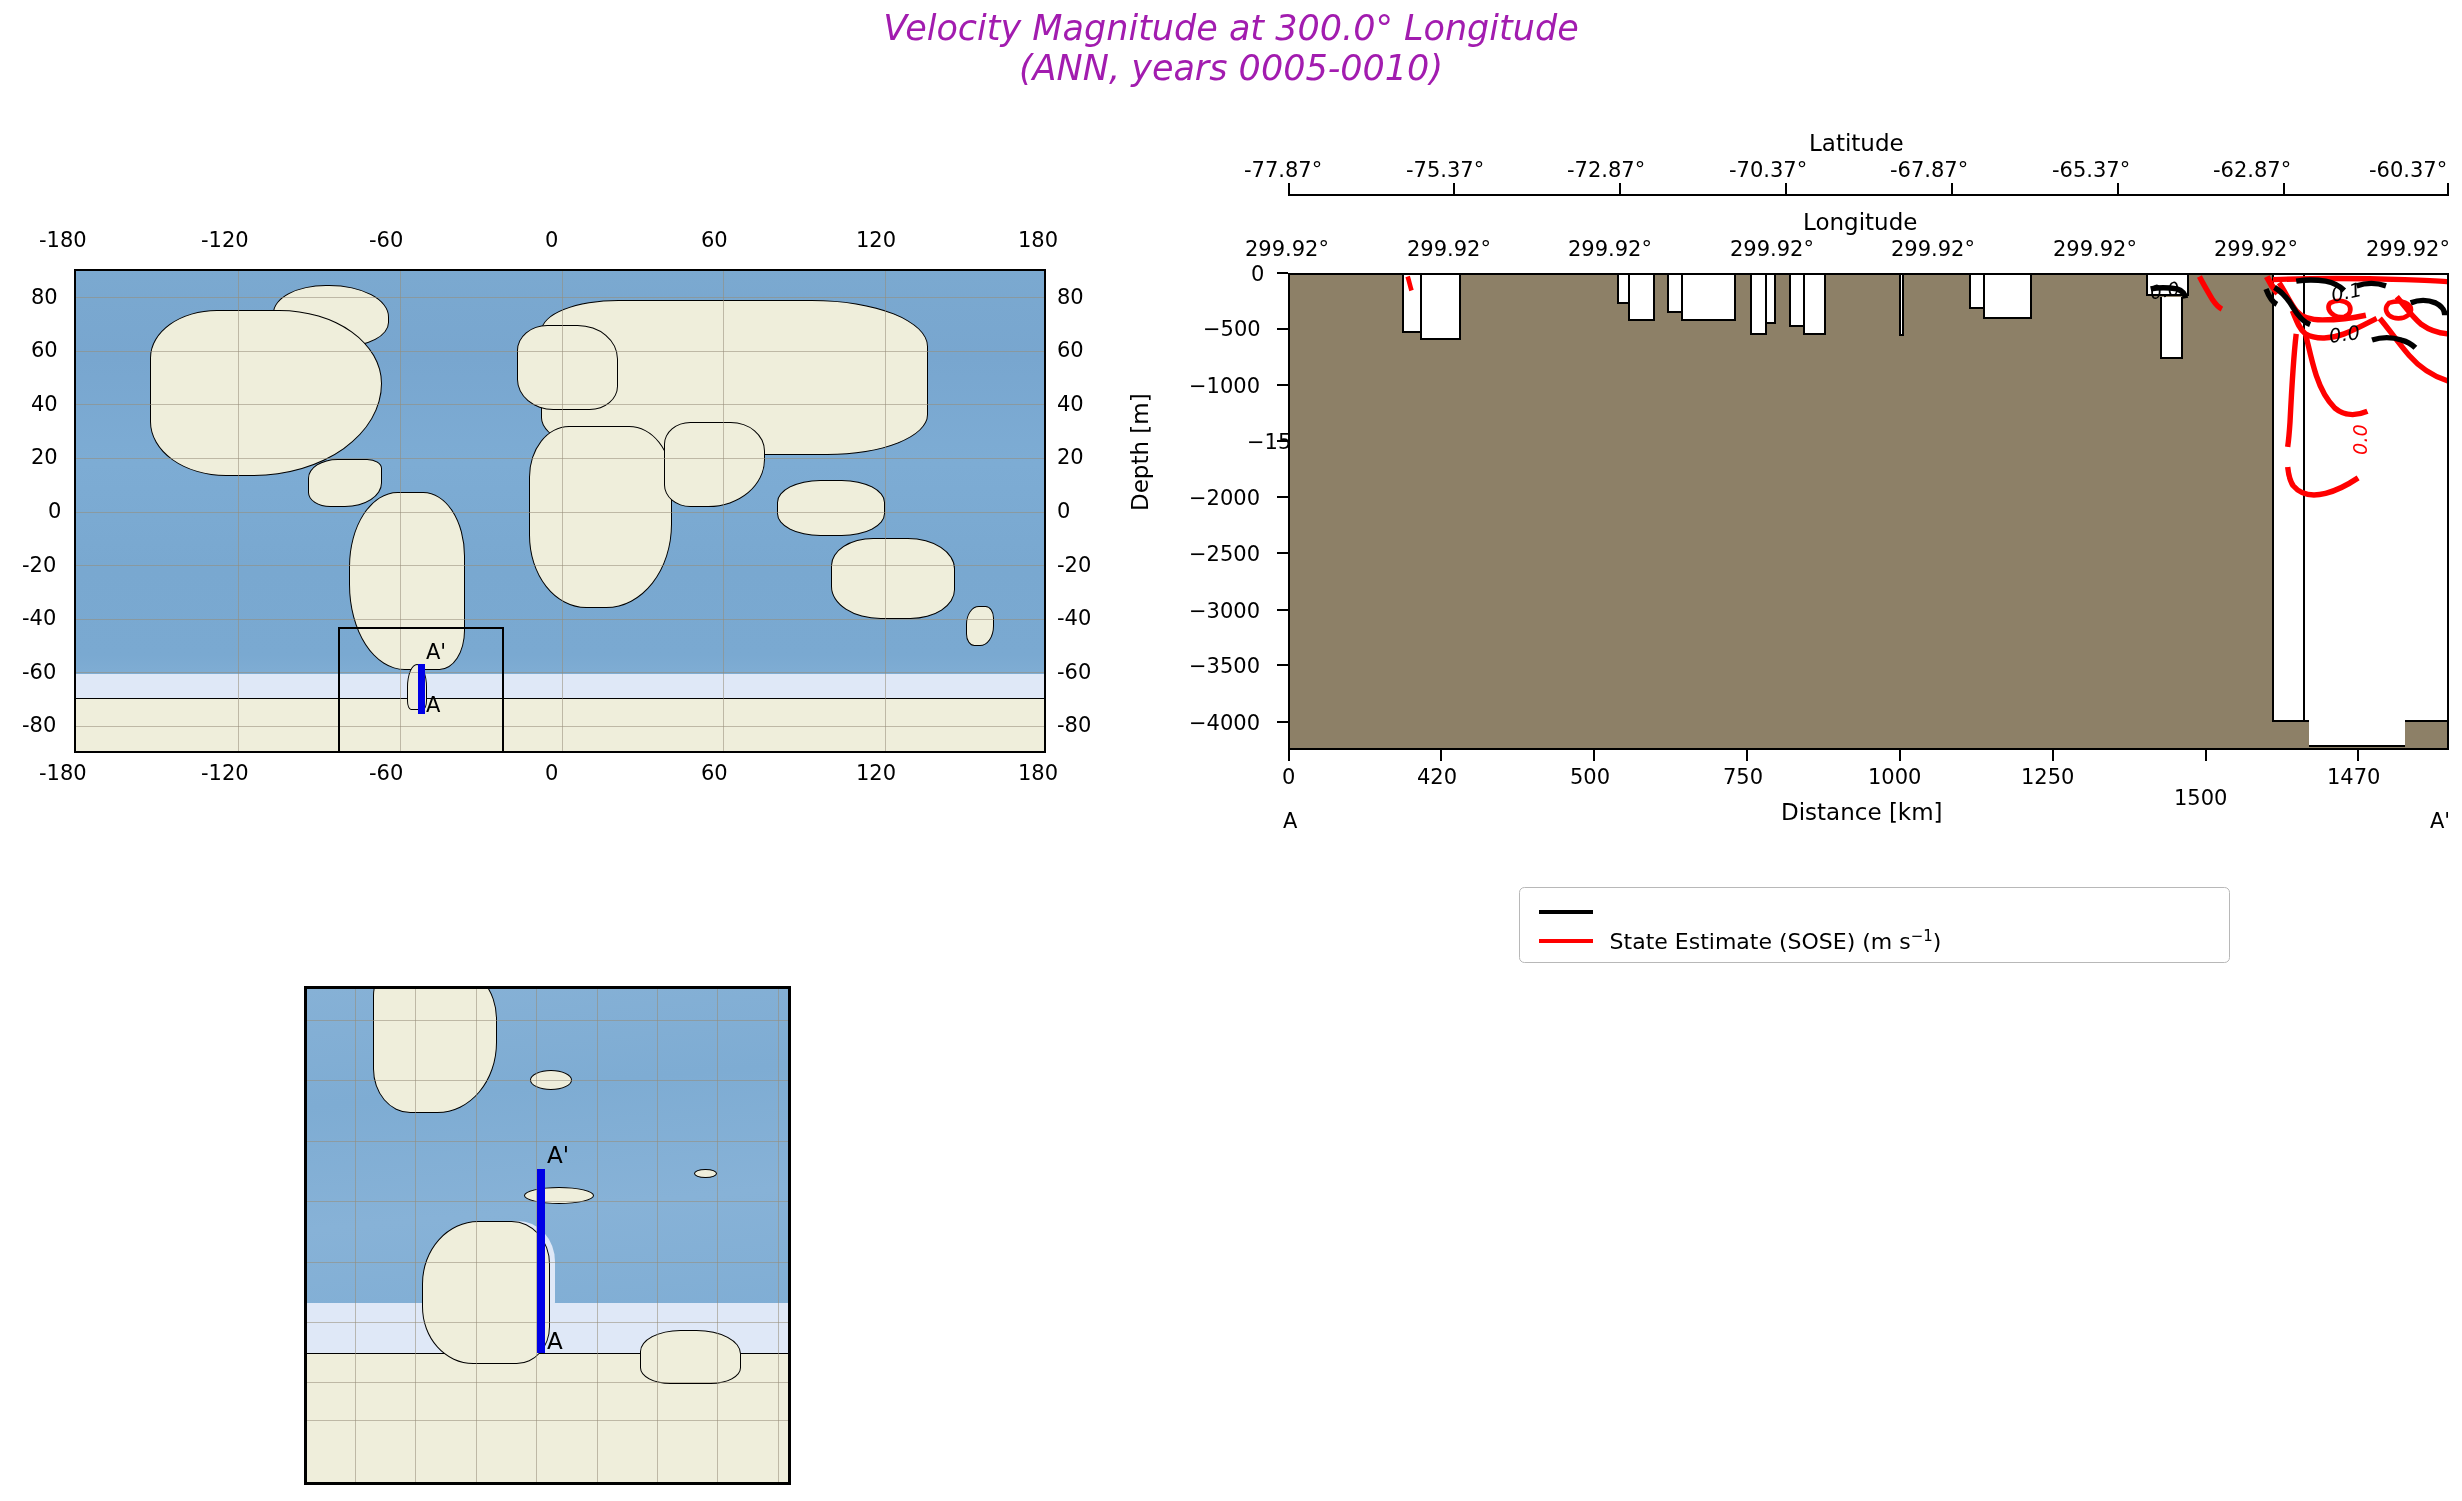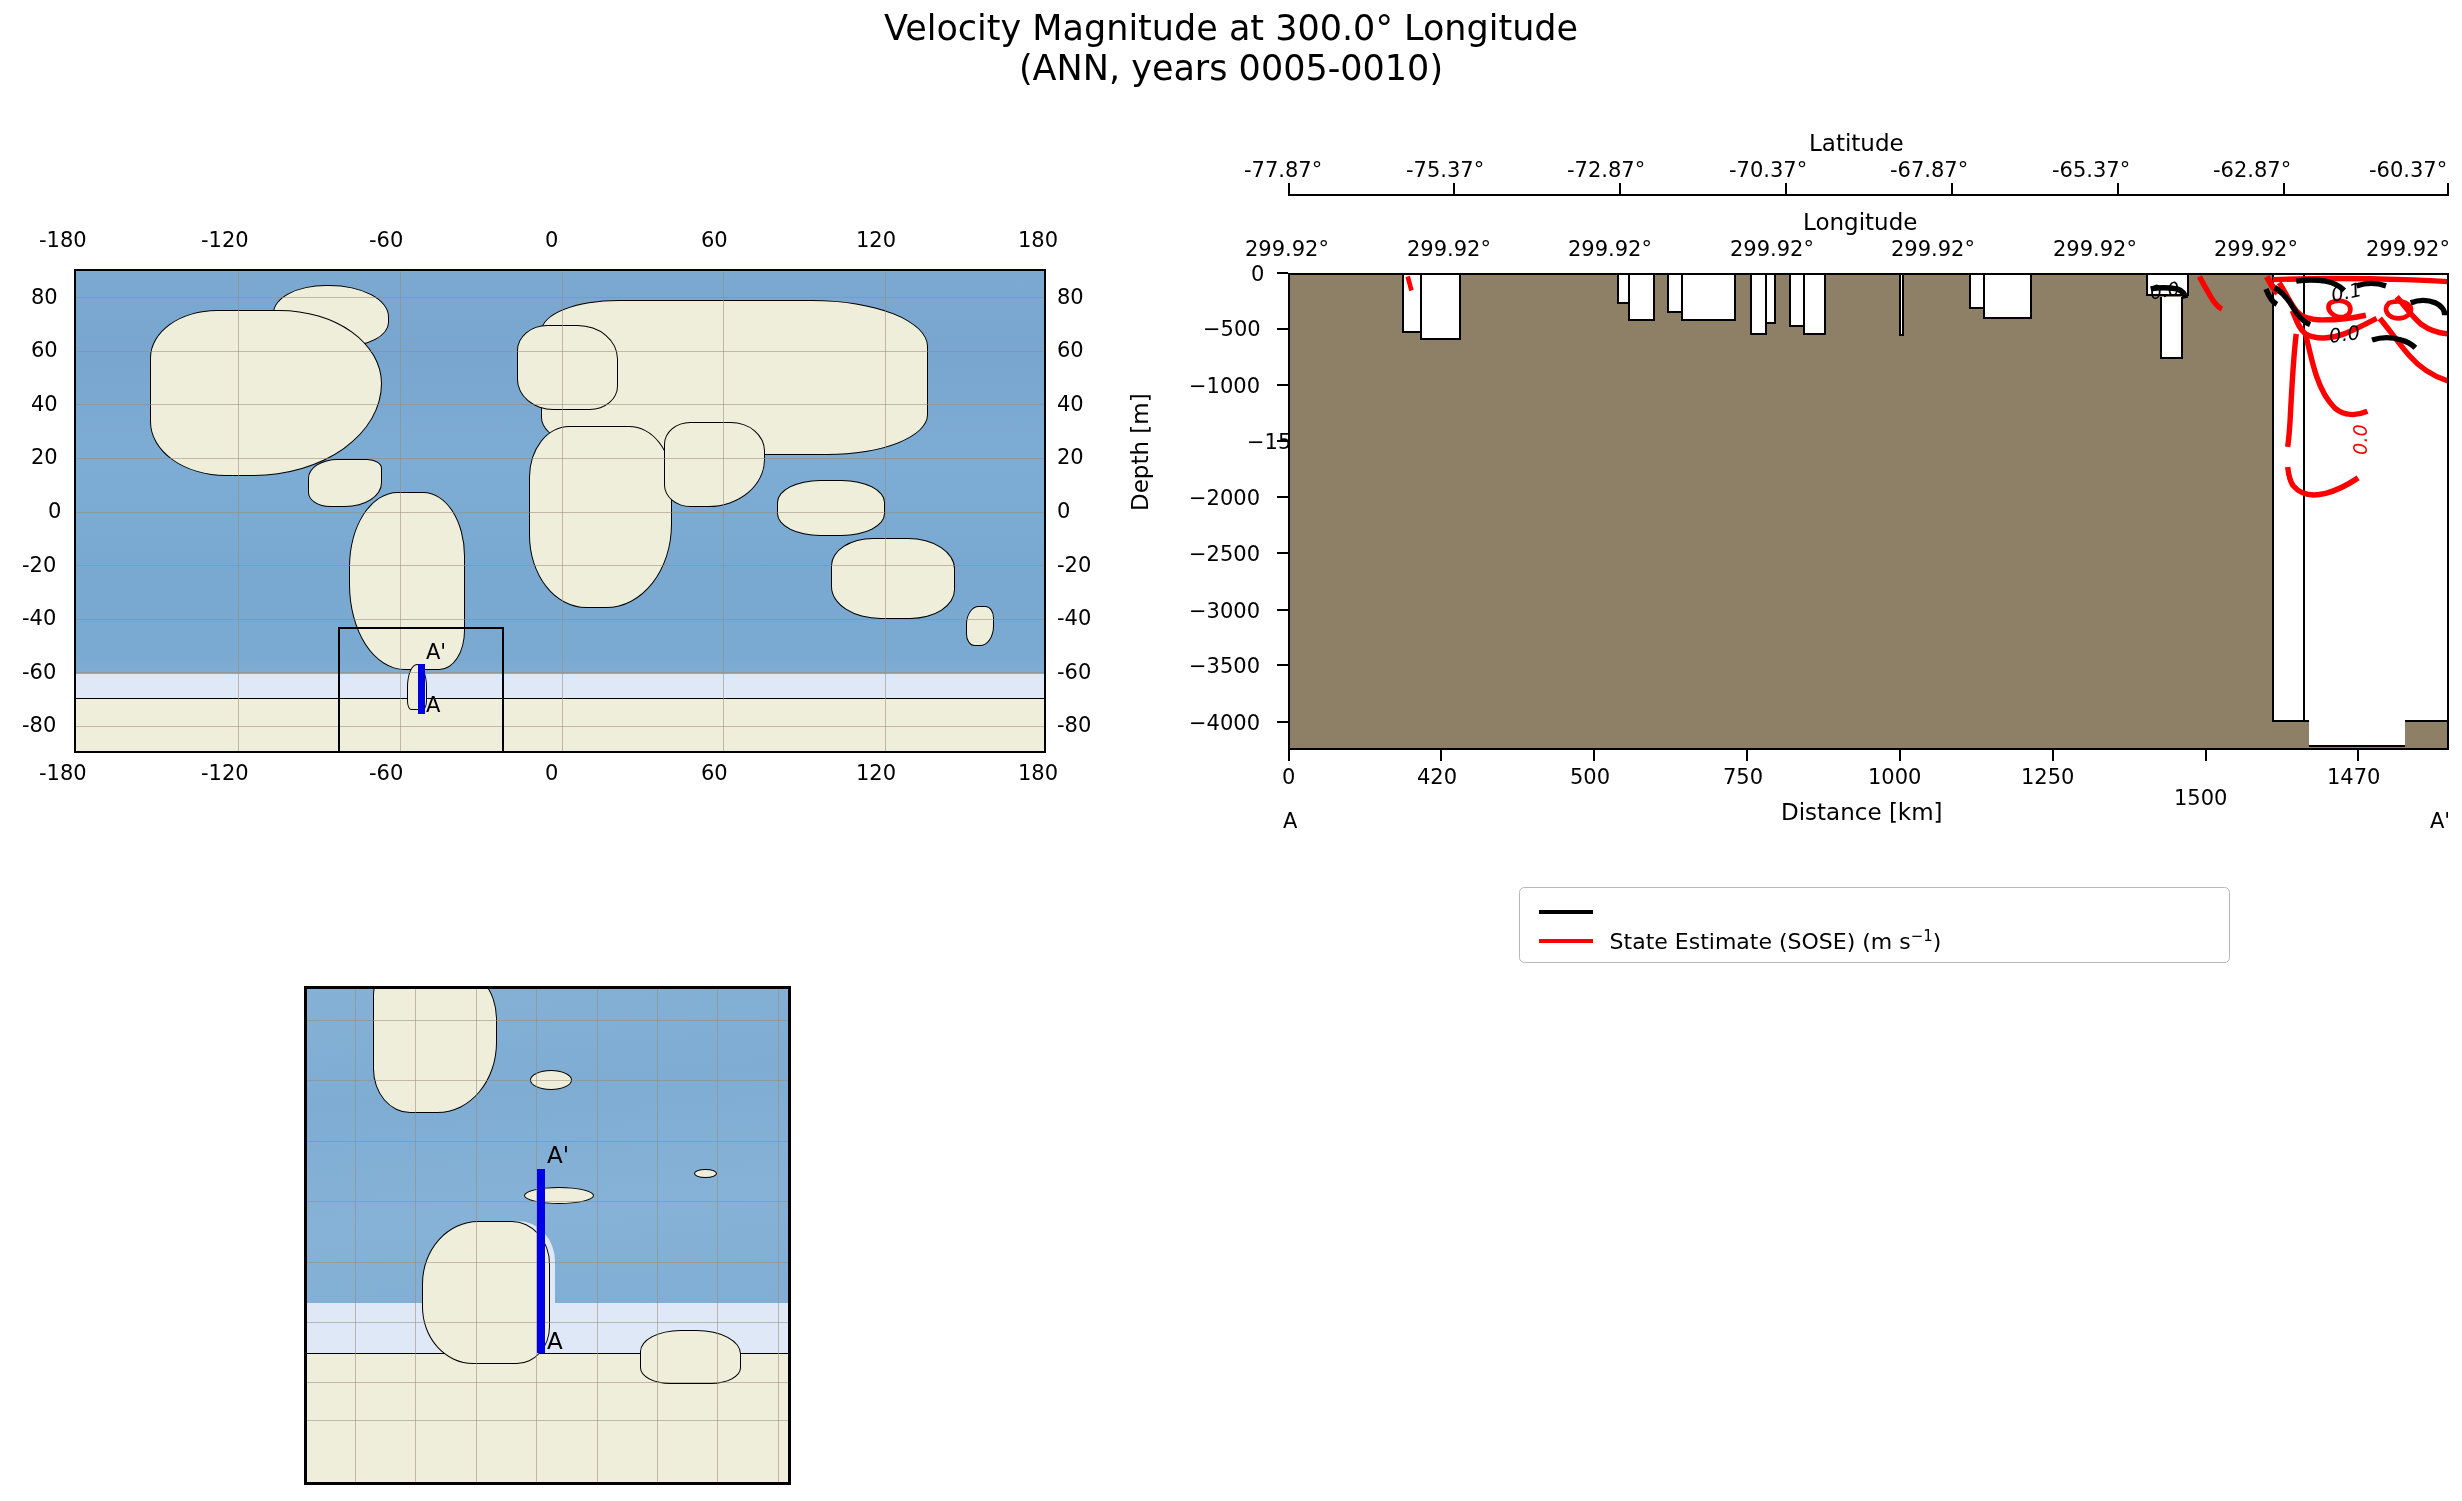--- a/index.html
+++ b/index.html
@@ -23,7 +23,8 @@
     text-align: center;
     font-size: 35px;
     line-height: 1.16;
-    color: #000000;
+    color: #a21caf;
+    font-style: italic;
   }
   #title-block .line { display: block; }
 

